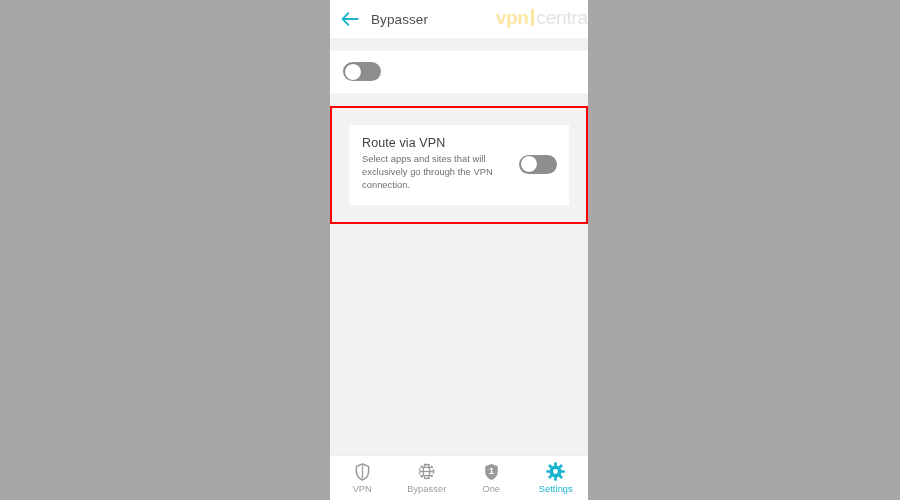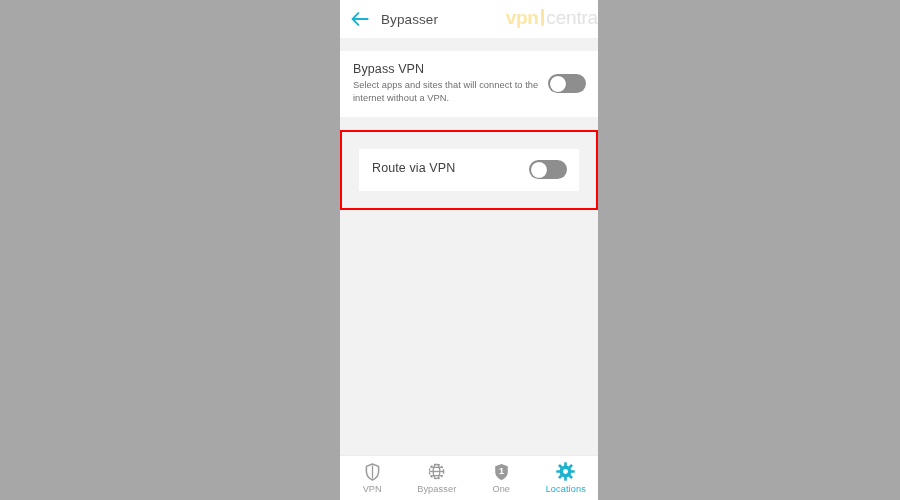--- a/index.html
+++ b/index.html
@@ -19,7 +19,7 @@
   
   #phone {
     position: absolute;
-    left: 340px;
+    left: 330px;
     top: 0;
     width: 258px;
     height: 500px;

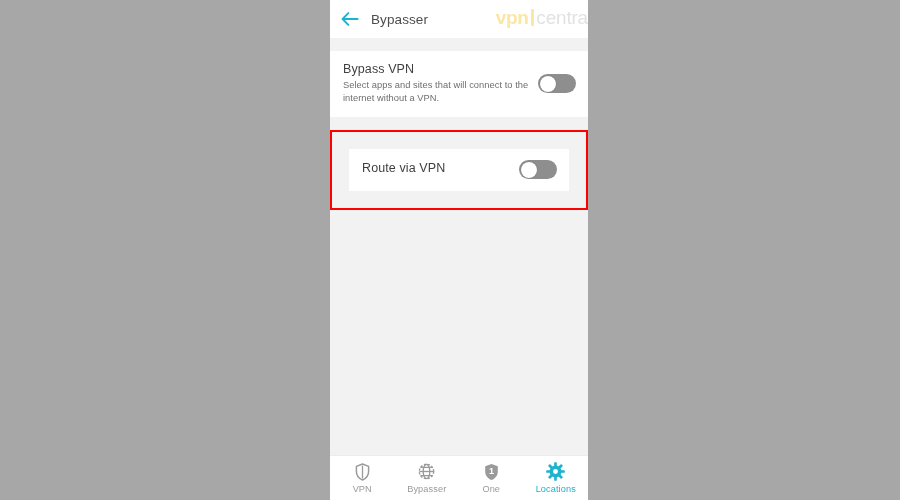--- a/index.html
+++ b/index.html
@@ -209,10 +209,6 @@
   <div id="content">
 
     <div class="card" id="card-bypass">
-      <div class="card-text">
-        <div class="card-title">Bypass VPN</div>
-        <div class="card-desc">Select apps and sites that will connect to the internet without a VPN.</div>
-      </div>
       <div class="toggle">
         <div class="knob"></div>
       </div>

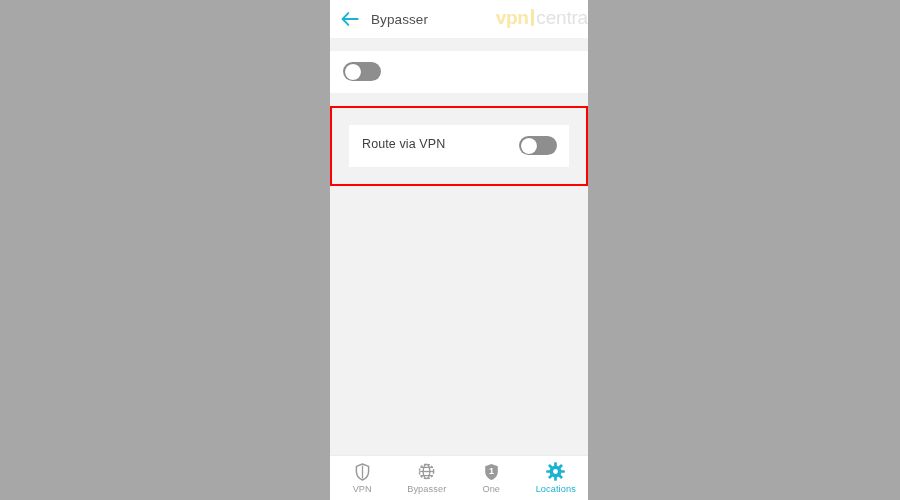--- a/index.html
+++ b/index.html
@@ -218,6 +218,7 @@
       <div class="card" id="card-route">
         <div class="card-text">
           <div class="card-title">Route via VPN</div>
+          <div class="card-desc">Select apps and sites that will exclusively go through the VPN connection.</div>
         </div>
         <div class="toggle">
           <div class="knob"></div>

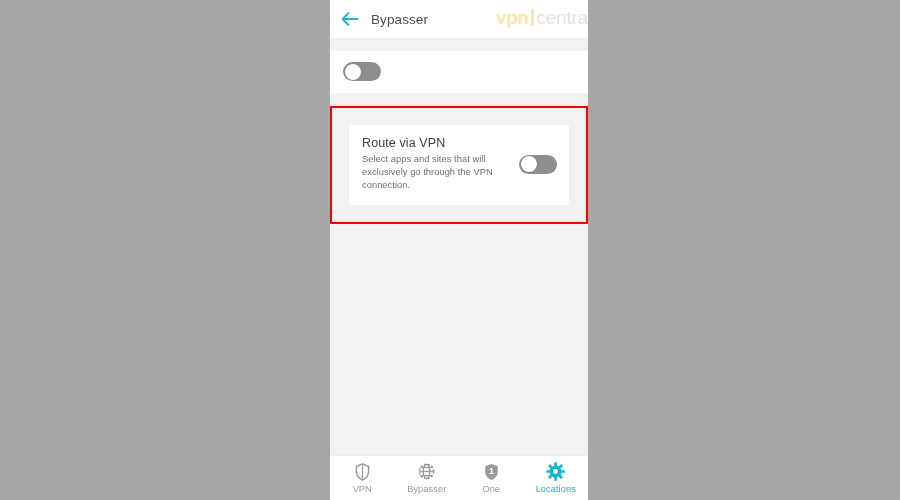--- a/index.html
+++ b/index.html
@@ -279,7 +279,7 @@
           <circle cx="10" cy="10" r="2.6" fill="#ffffff"></circle>
         </svg>
       </span>
-      <span class="nav-label">Locations</span>
+      <span class="nav-label">Settings</span>
     </div>
 
   </div>

